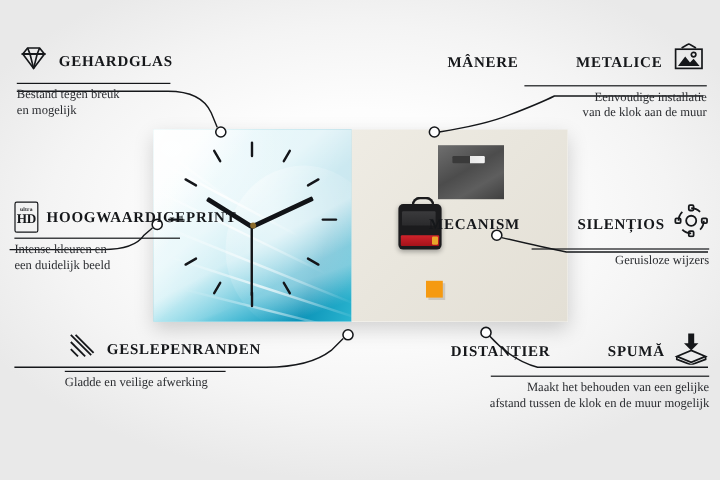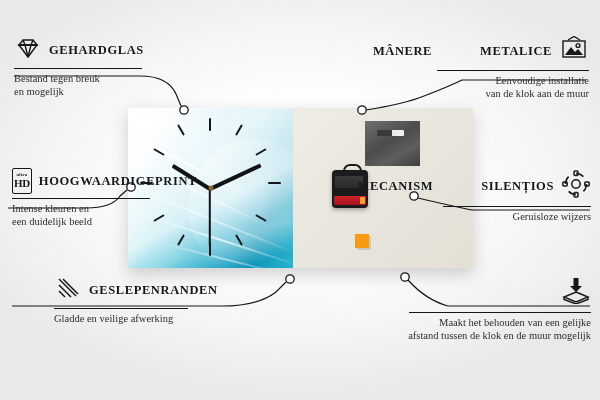--- a/index.html
+++ b/index.html
@@ -282,6 +282,10 @@
 
   <div class="callout" style="right:9px;top:276px;width:230px;">
     <div class="row right">
+      <span class="ttl-wrap right">
+        <span class="c-title">DISTANȚIER</span>
+        <span class="c-title">SPUMĂ</span>
+      </span>
       <span class="icon">
         <svg width="30" height="28" viewBox="0 0 30 28" stroke="#15171a" stroke-width="1.4" fill="none">
           <path d="M12.5 2 L17.5 2 L17.5 10 L21 10 L15 16 L9 10 L12.5 10 Z" fill="#15171a" stroke="none"></path>

